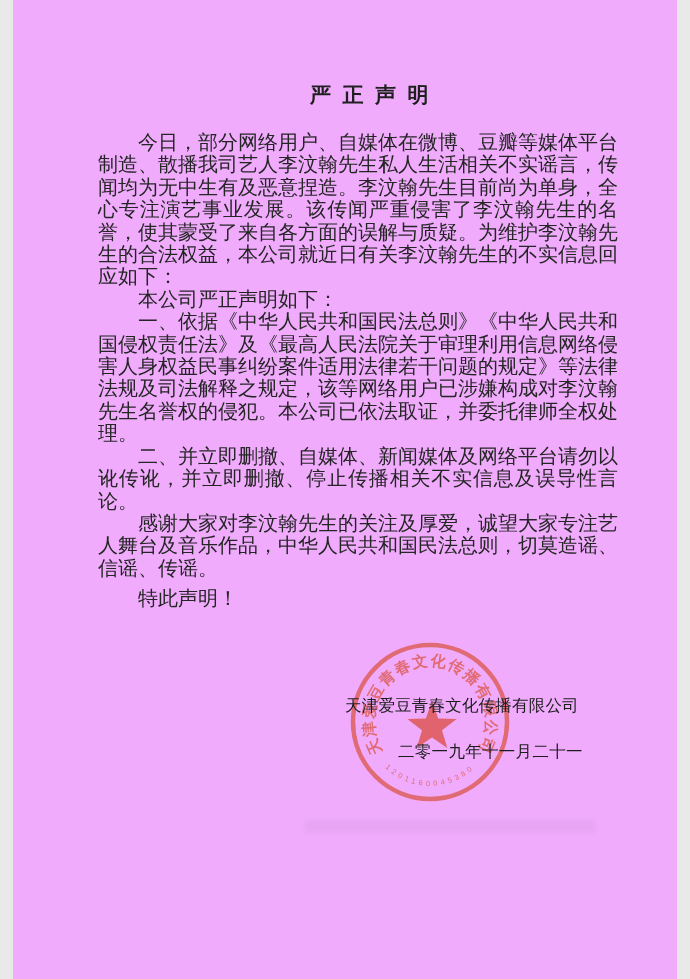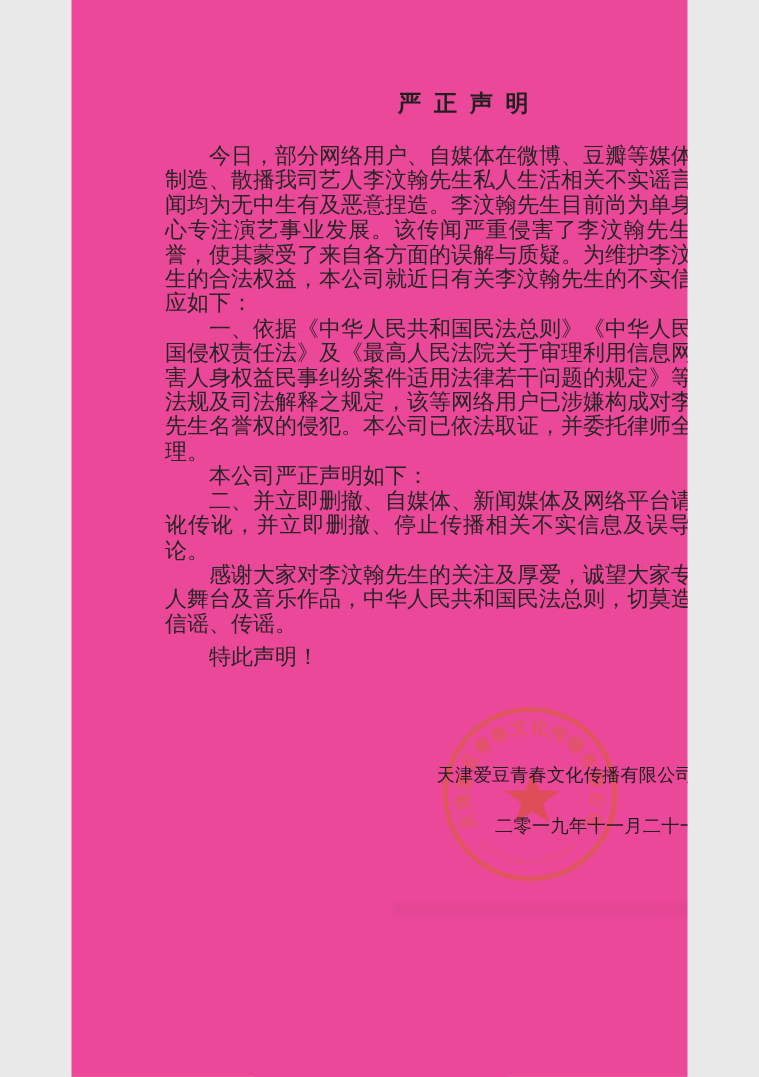--- a/index.html
+++ b/index.html
@@ -10,10 +10,10 @@
   }
   .page {
     position: relative;
-    width: 560px;
+    width: 664px;
     height: 979px;
     margin: 0 auto;
-    background: #ec4899;
+    background: #f0abfc;
     overflow: hidden;
     color: #262626;
   }

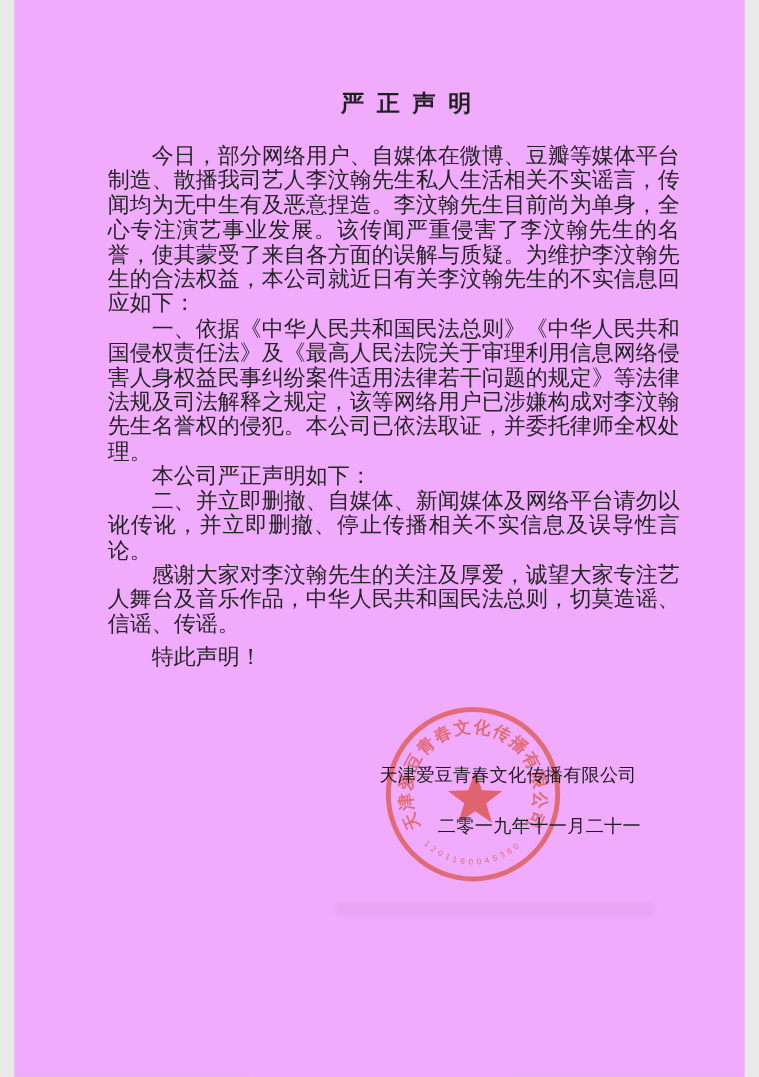--- a/index.html
+++ b/index.html
@@ -96,8 +96,8 @@
   <div class="content">
     <h1 class="doc-title">严正声明</h1>
     <p class="para">今日，部分网络用户、自媒体在微博、豆瓣等媒体平台制造、散播我司艺人李汶翰先生私人生活相关不实谣言，传闻均为无中生有及恶意捏造。李汶翰先生目前尚为单身，全心专注演艺事业发展。该传闻严重侵害了李汶翰先生的名誉，使其蒙受了来自各方面的误解与质疑。为维护李汶翰先生的合法权益，本公司就近日有关李汶翰先生的不实信息回应如下：</p>
+    <p class="para">本公司严正声明如下：</p>
     <p class="para">一、依据《中华人民共和国民法总则》《中华人民共和国侵权责任法》及《最高人民法院关于审理利用信息网络侵害人身权益民事纠纷案件适用法律若干问题的规定》等法律法规及司法解释之规定，该等网络用户已涉嫌构成对李汶翰先生名誉权的侵犯。本公司已依法取证，并委托律师全权处理。</p>
-    <p class="para">本公司严正声明如下：</p>
     <p class="para">二、并立即删撤、自媒体、新闻媒体及网络平台请勿以讹传讹，并立即删撤、停止传播相关不实信息及误导性言论。</p>
     <p class="para">感谢大家对李汶翰先生的关注及厚爱，诚望大家专注艺人舞台及音乐作品，中华人民共和国民法总则，切莫造谣、信谣、传谣。</p>
     <p class="para closing">特此声明！</p>

